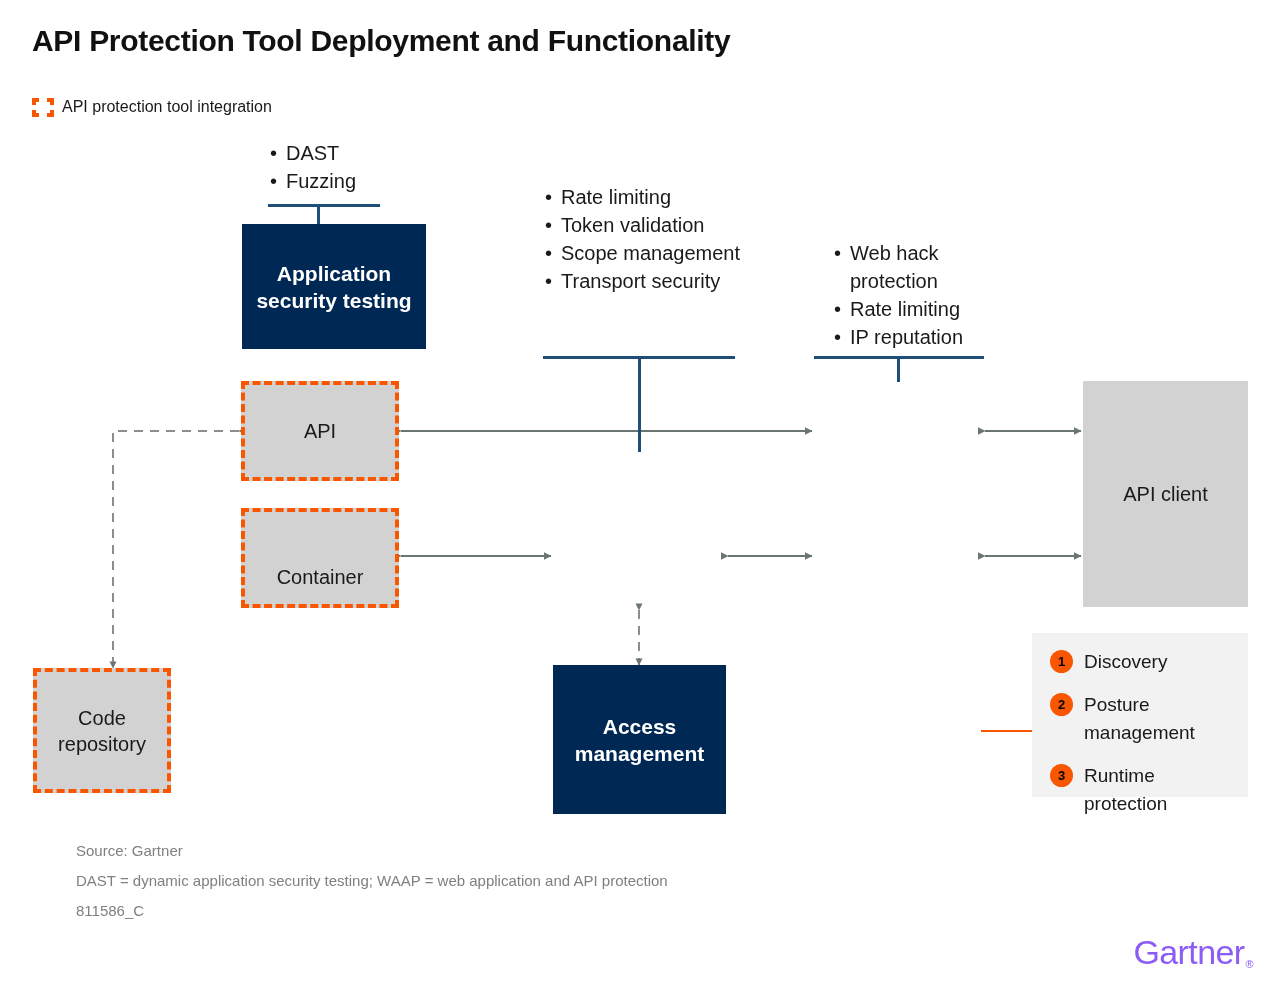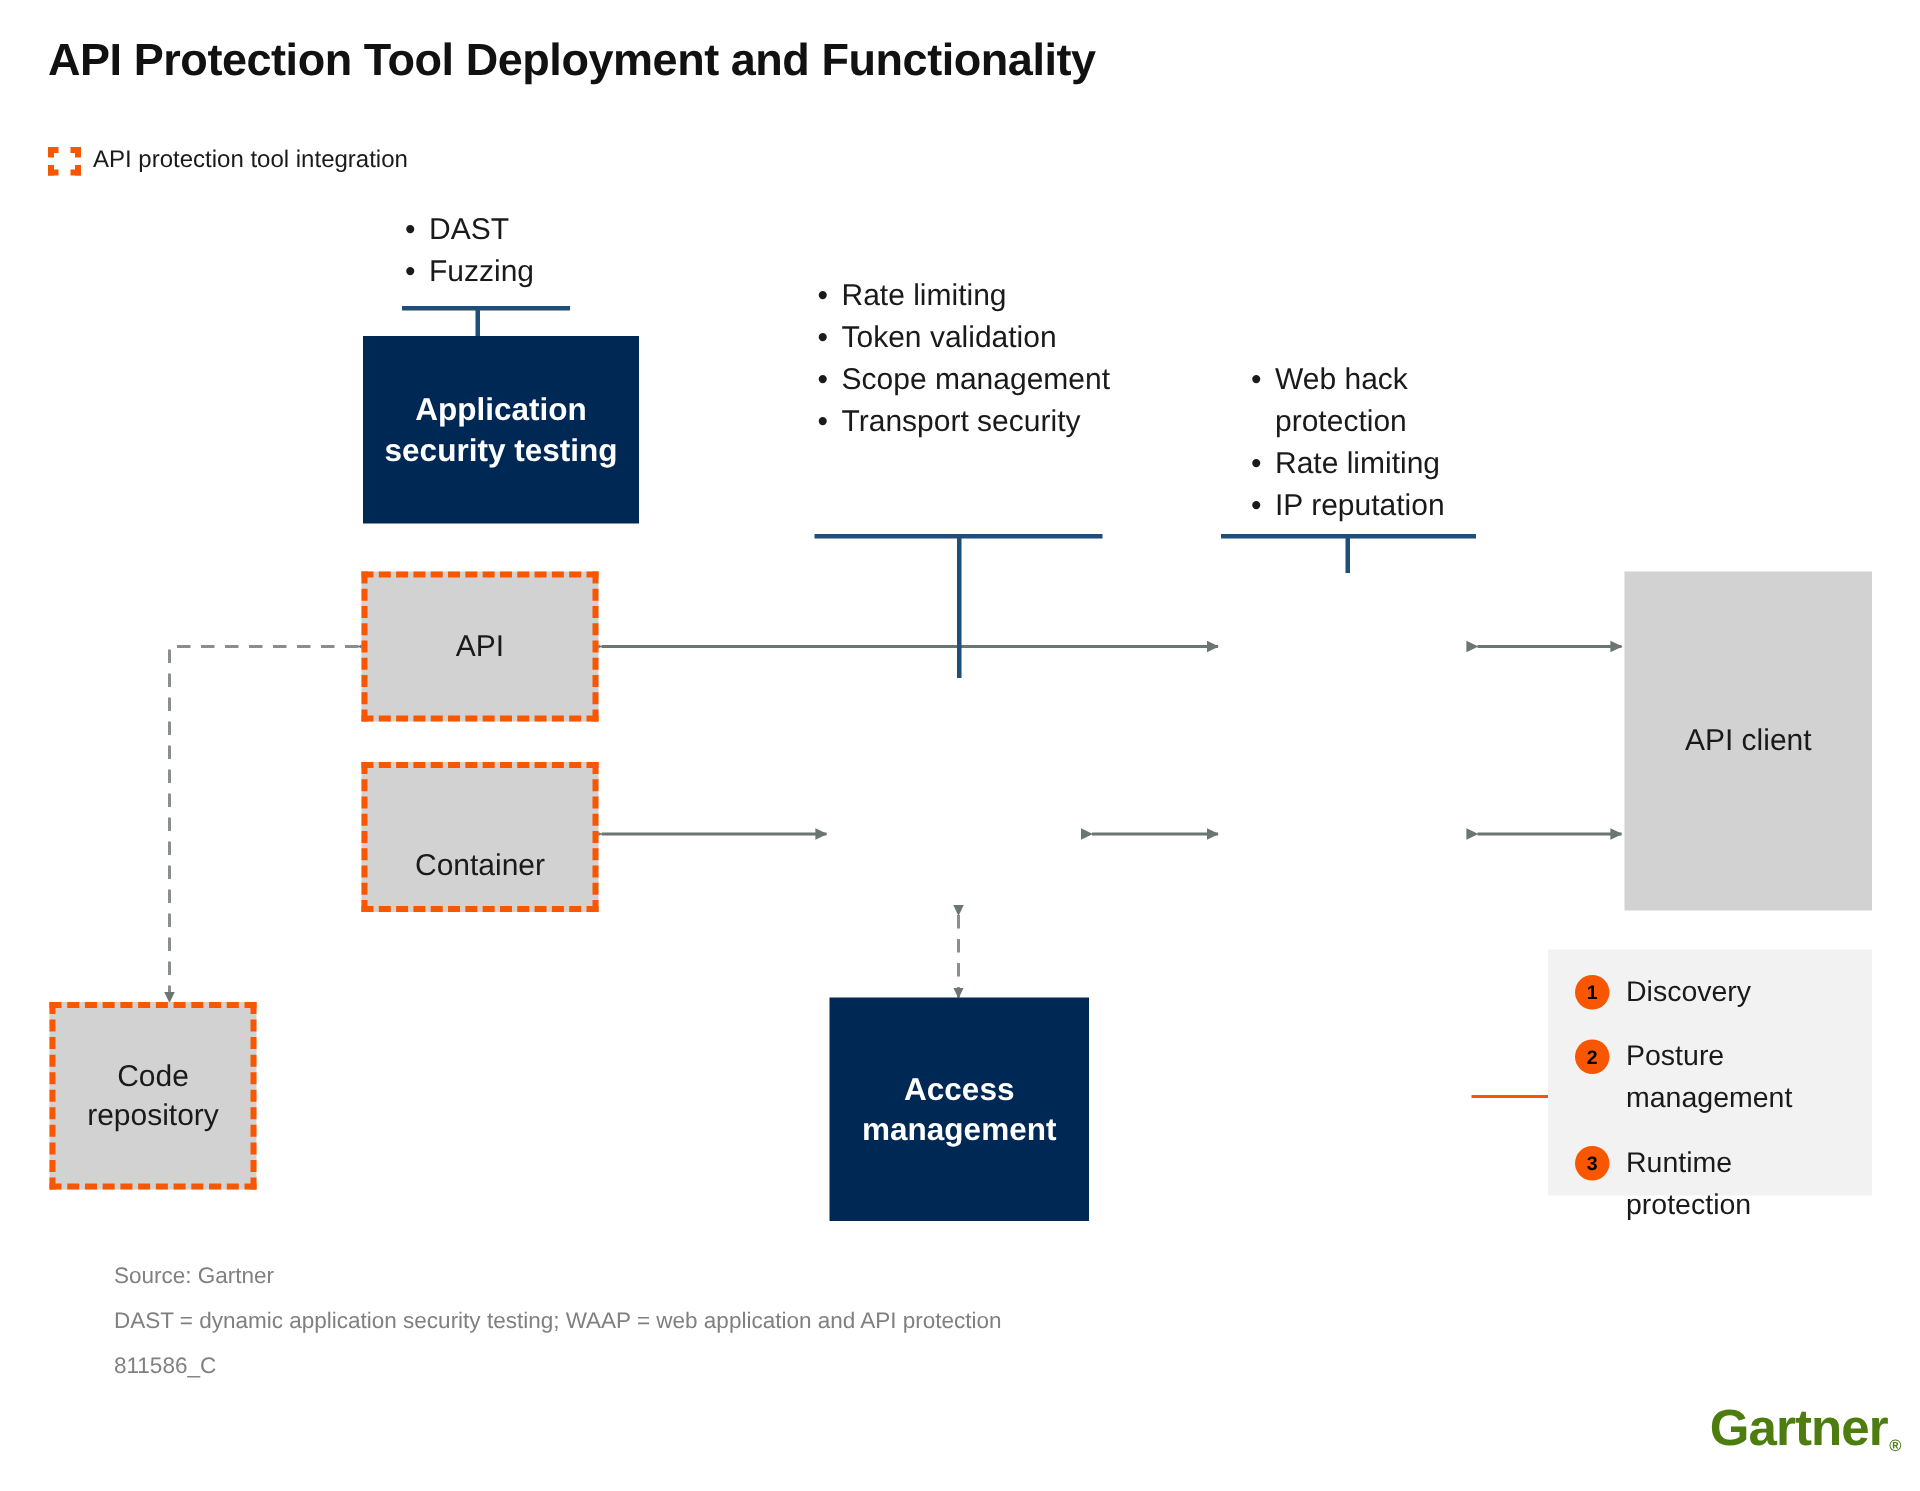--- a/index.html
+++ b/index.html
@@ -70,8 +70,8 @@
   
   .footer{position:absolute;left:32px;font-size:15px;color:#808080;line-height:30px;margin-left:44px;}
   .logo{
-    position:absolute;right:14px;bottom:22px;
-    font-size:34px;font-weight:bold;color:#4d7c0f;letter-spacing:-0.6px;
+    position:absolute;right:28px;bottom:22px;
+    font-size:34px;font-weight:normal;color:#8b5cf6;letter-spacing:-0.6px;
   }
   .logo sup{font-size:11px;vertical-align:baseline;position:relative;top:4px;left:1px;}
 

